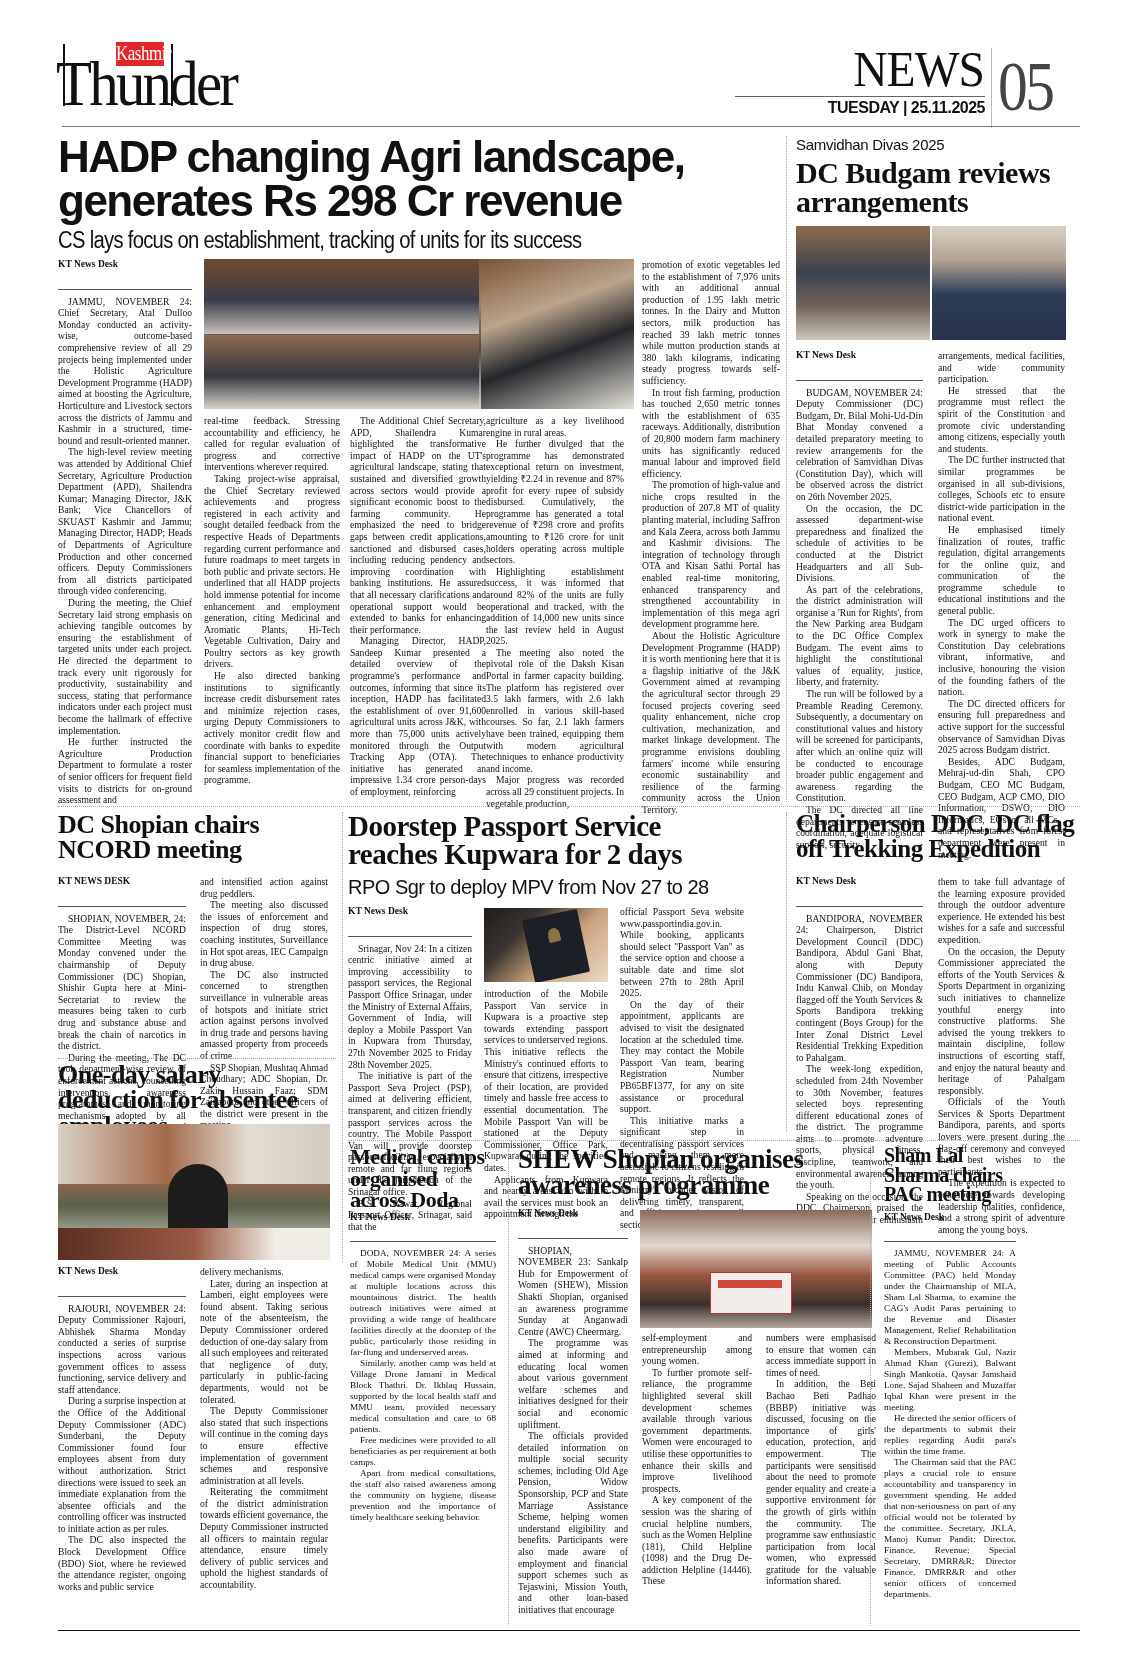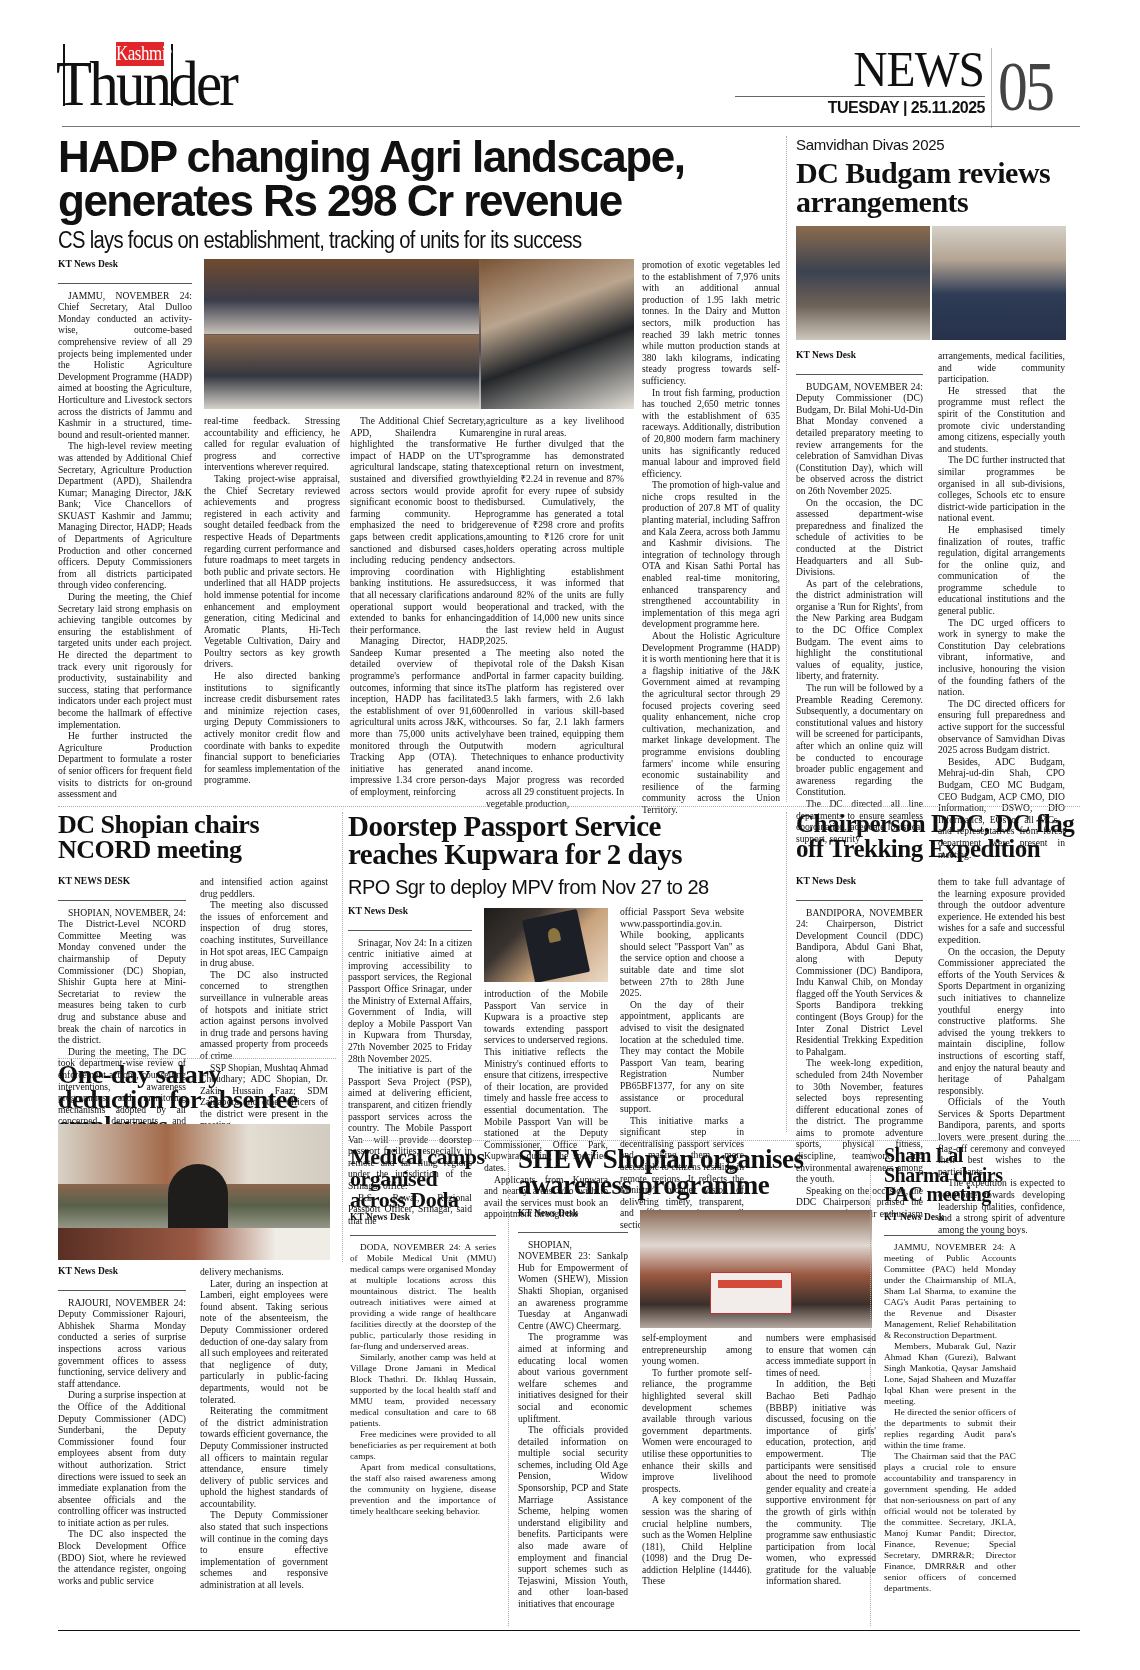--- a/index.html
+++ b/index.html
@@ -8,7 +8,7 @@
   .txt { font-family:"Liberation Serif", serif; font-size:9.6px; line-height:11.6px; text-align:justify; hyphens:auto; }
   .txt p { margin:0; text-indent:10px; }
   .txt p:first-child { text-indent:0; }
-  .desk { font-family:"Liberation Serif", serif; font-weight:bold; font-size:9.5px; border-bottom:1px solid #555; padding-bottom:12px; margin-bottom:6px; }
+  .desk { font-family:"Liberation Serif", serif; font-weight:bold; font-size:9.5px; border-bottom:1px solid #555; padding-bottom:18px; margin-bottom:6px; }
   .hed { font-family:"Liberation Serif", serif; font-weight:bold; color:#111; letter-spacing:-0.5px; line-height:0.98; }
   .sans-hed { font-family:"Liberation Sans", sans-serif; font-weight:bold; letter-spacing:-1.5px; line-height:1.0; }
   .rule-h { position:absolute; height:0; border-top:1px dotted #aaa; }

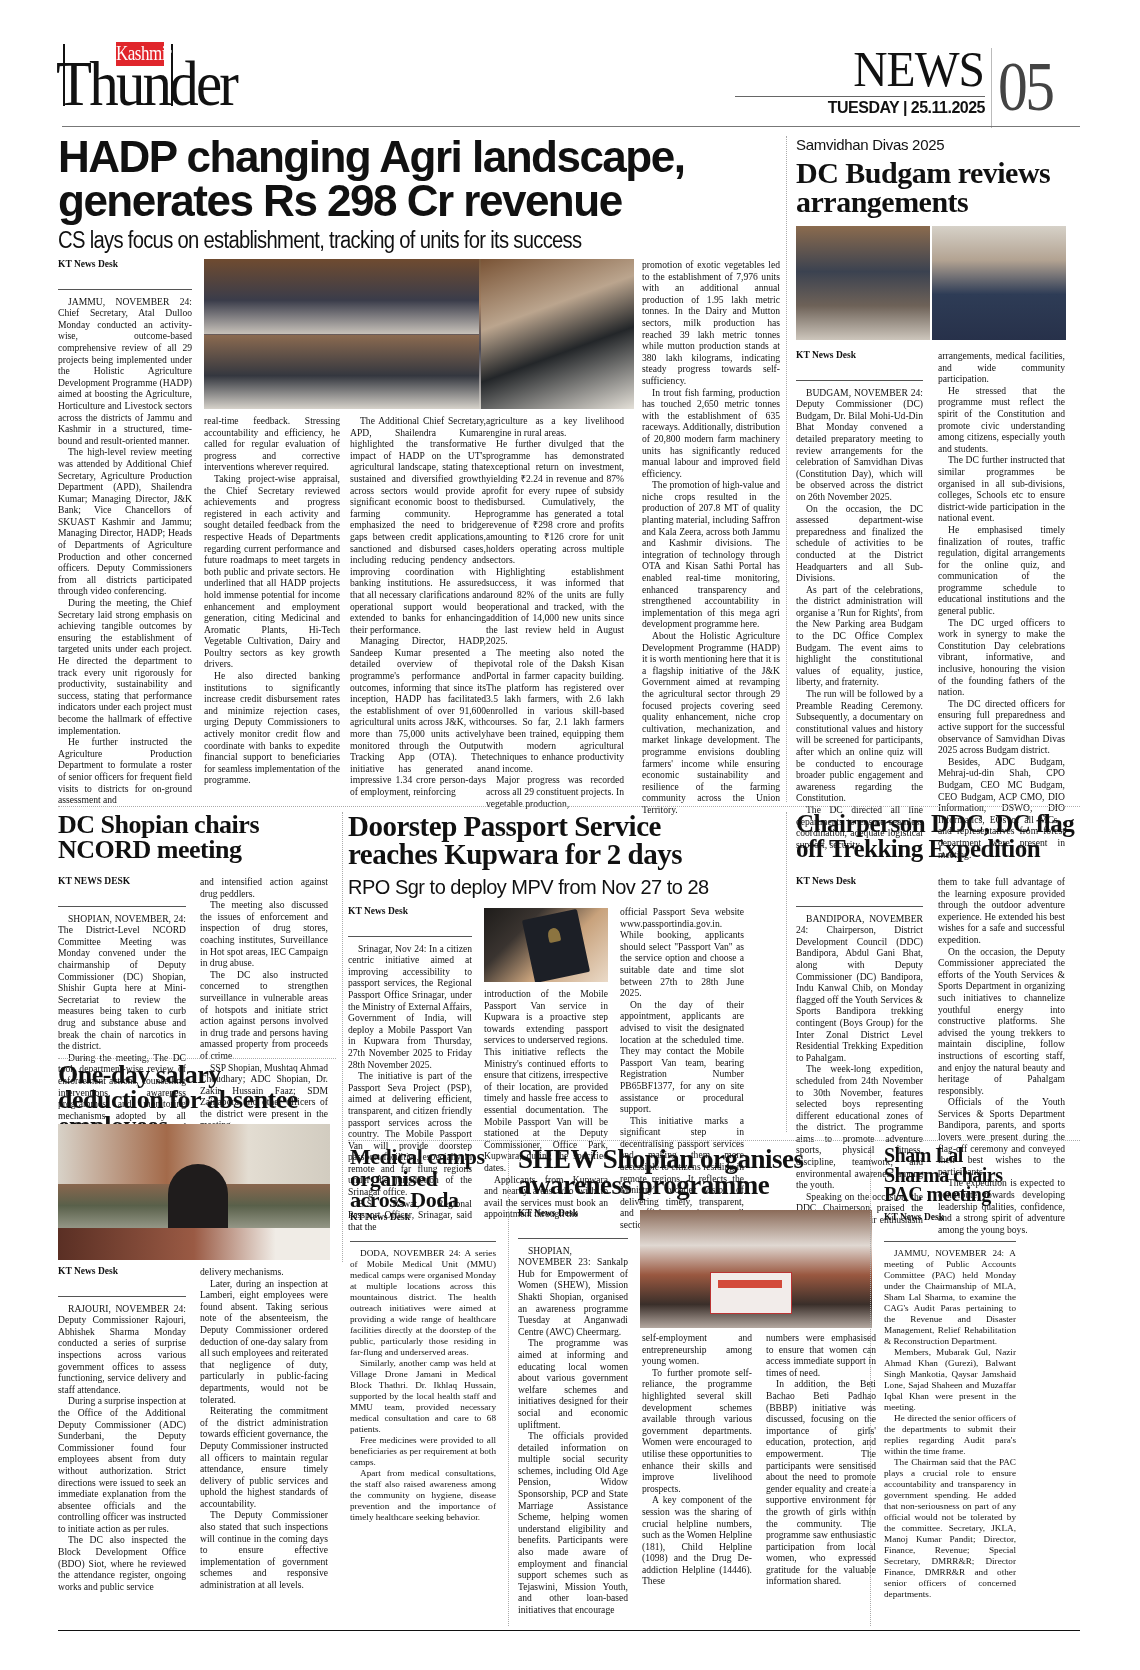--- a/index.html
+++ b/index.html
@@ -144,7 +144,7 @@
     <p>Applicants from Kupwara and nearby areas who wish to avail the services must book an appointment through the</p>
   </div>
   <div class="abs txt" style="left:272px;top:94px;width:124px;">
-    <p style="text-indent:0">official Passport Seva website www.passportindia.gov.in. While booking, applicants should select "Passport Van" as the service option and choose a suitable date and time slot between 27th to 28th June 2025.</p>
+    <p style="text-indent:0">official Passport Seva website www.passportindia.gov.in. While booking, applicants should select "Passport Van" as the service option and choose a suitable date and time slot between 27th to 28th April 2025.</p>
     <p>On the day of their appointment, applicants are advised to visit the designated location at the scheduled time. They may contact the Mobile Passport Van team, bearing Registration Number PB65BF1377, for any on site assistance or procedural support.</p>
     <p>This initiative marks a significant step in decentralising passport services and making them more accessible to citizens residing in remote regions. It reflects the Ministry's broader vision of delivering timely, transparent, and efficient services to all sections of the population.</p>
   </div>

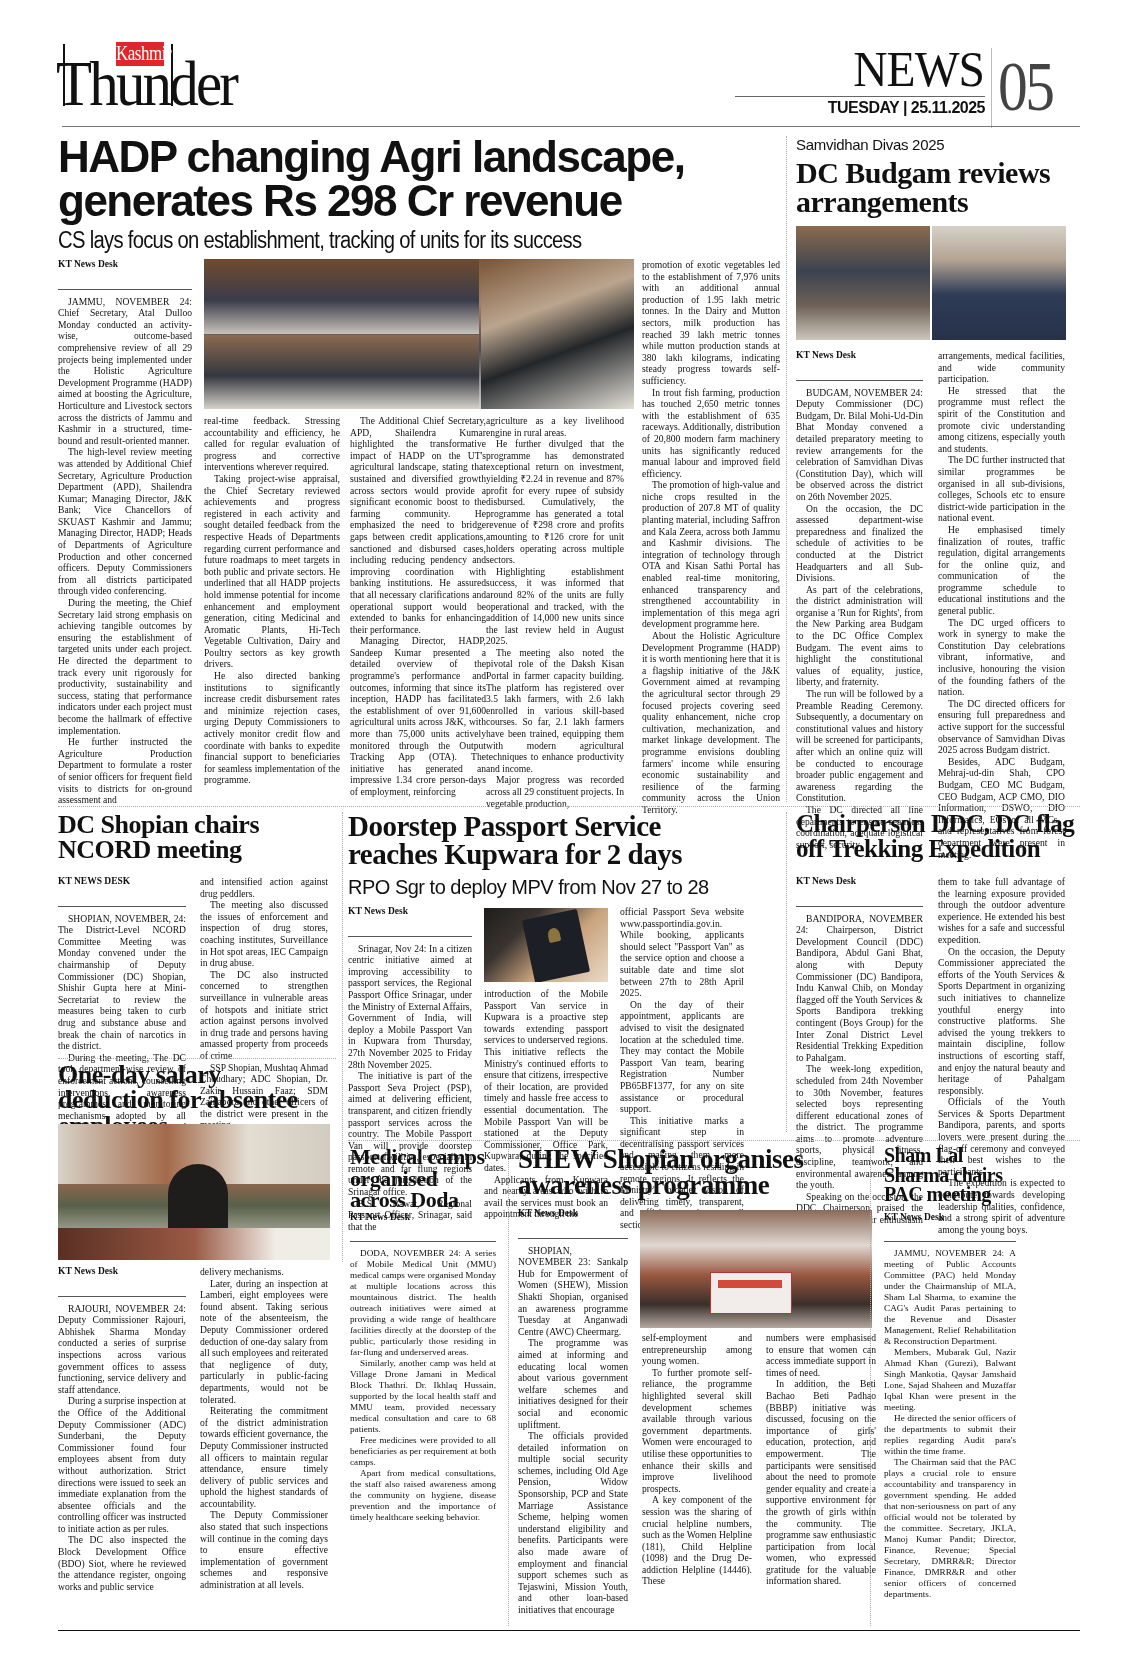--- a/index.html
+++ b/index.html
@@ -208,7 +208,7 @@
   <div class="abs hed" style="left:0;top:0;width:330px;font-size:27px;">SHEW Shopian organises awareness programme</div>
   <div class="abs txt" style="left:0;top:62px;width:110px;">
     <div class="desk">KT News Desk</div>
-    <p>SHOPIAN, NOVEMBER 23: Sankalp Hub for Empowerment of Women (SHEW), Mission Shakti Shopian, organised an awareness programme Tuesday at Anganwadi Centre (AWC) Cheermarg.</p>
+    <p>SHOPIAN, NOVEMBER 23: Sankalp Hub for Empowerment of Women (SHEW), Mission Shakti Shopian, organised an awareness programme Sunday at Anganwadi Centre (AWC) Cheermarg.</p>
     <p>The programme was aimed at informing and educating local women about various government welfare schemes and initiatives designed for their social and economic upliftment.</p>
     <p>The officials provided detailed information on multiple social security schemes, including Old Age Pension, Widow Sponsorship, PCP and State Marriage Assistance Scheme, helping women understand eligibility and benefits. Participants were also made aware of employment and financial support schemes such as Tejaswini, Mission Youth, and other loan-based initiatives that encourage</p>
   </div>

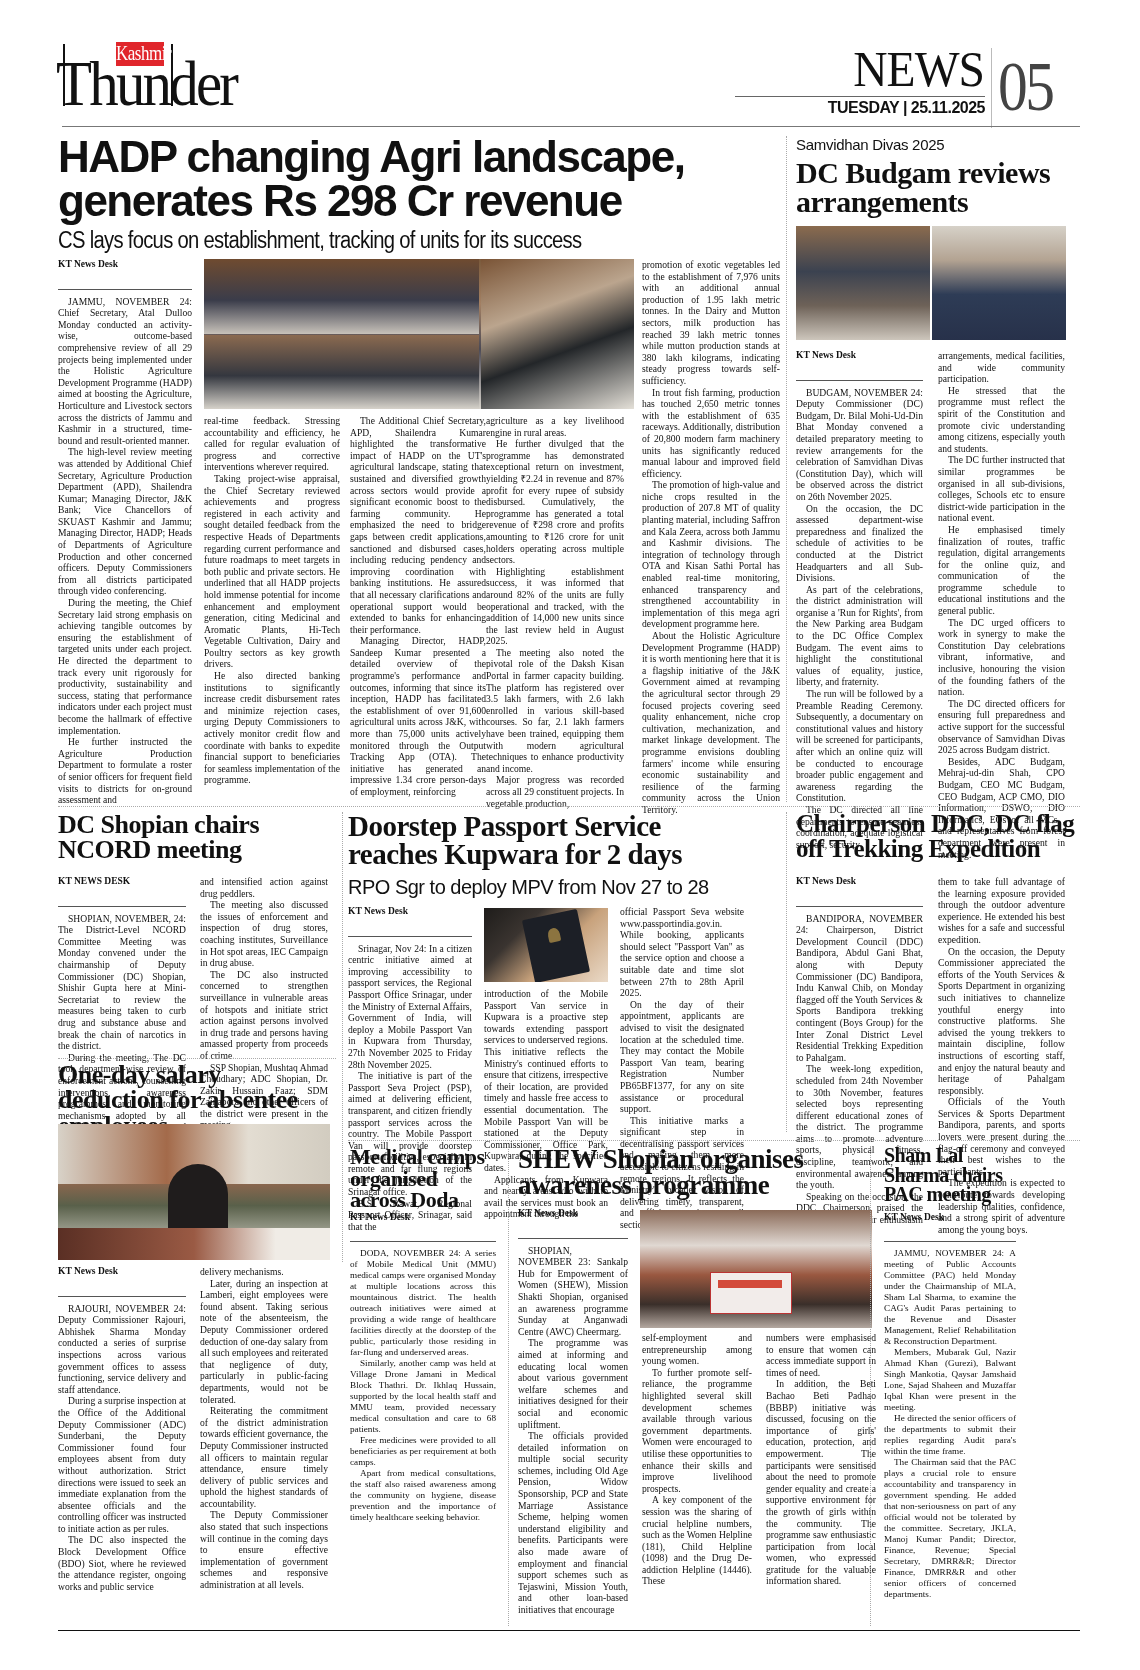--- a/index.html
+++ b/index.html
@@ -186,8 +186,8 @@
   <div class="abs txt" style="left:142px;top:204px;width:128px;">
     <p style="text-indent:0">delivery mechanisms.</p>
     <p>Later, during an inspection at Lamberi, eight employees were found absent. Taking serious note of the absenteeism, the Deputy Commissioner ordered deduction of one-day salary from all such employees and reiterated that negligence of duty, particularly in public-facing departments, would not be tolerated.</p>
+    <p>The Deputy Commissioner also stated that such inspections will continue in the coming days to ensure effective implementation of government schemes and responsive administration at all levels.</p>
     <p>Reiterating the commitment of the district administration towards efficient governance, the Deputy Commissioner instructed all officers to maintain regular attendance, ensure timely delivery of public services and uphold the highest standards of accountability.</p>
-    <p>The Deputy Commissioner also stated that such inspections will continue in the coming days to ensure effective implementation of government schemes and responsive administration at all levels.</p>
   </div>
 </div>
 

